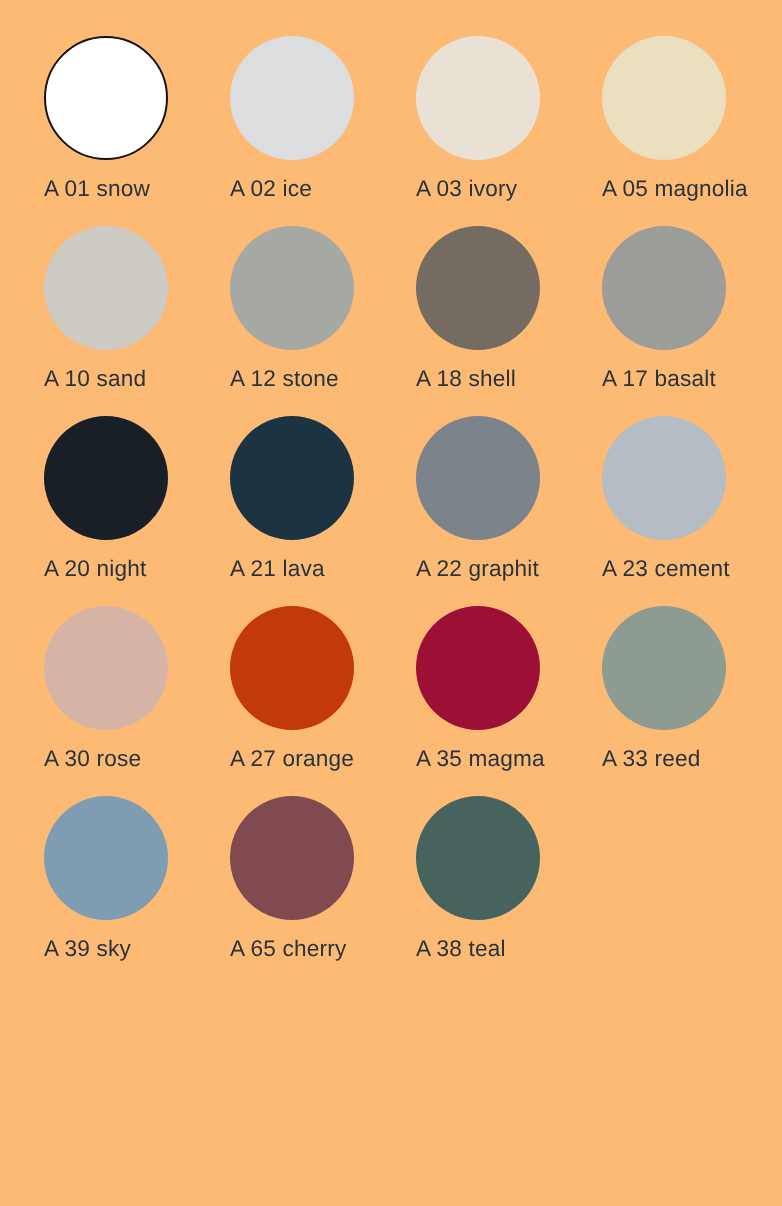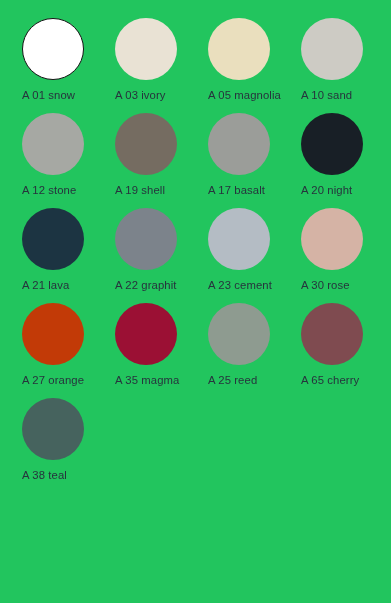--- a/index.html
+++ b/index.html
@@ -19,7 +19,7 @@
     height: 603px;
     box-sizing: border-box;
     padding: 18px 0 0 0;
-    background: #22c55e;
+    background: #fdba74;
   }
 
   .swatch-grid {

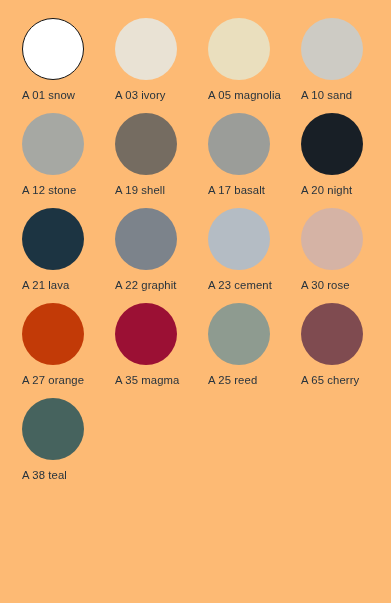--- a/index.html
+++ b/index.html
@@ -70,6 +70,10 @@
         <div class="swatch-label">A 01 snow</div>
       </div>
       <div class="swatch-cell">
+        <div class="swatch-disc" style="background: rgb(220, 221, 223);"></div>
+        <div class="swatch-label">A 02 ice</div>
+      </div>
+      <div class="swatch-cell">
         <div class="swatch-disc" style="background: rgb(233, 226, 212);"></div>
         <div class="swatch-label">A 03 ivory</div>
       </div>

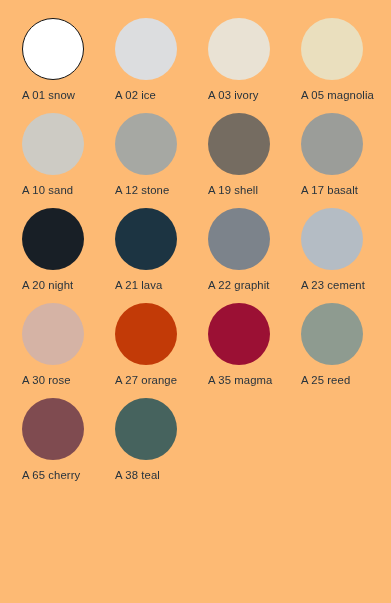--- a/index.html
+++ b/index.html
@@ -91,7 +91,7 @@
       </div>
       <div class="swatch-cell">
         <div class="swatch-disc" style="background: rgb(117, 108, 97);"></div>
-        <div class="swatch-label">A 19 shell</div>
+        <div class="swatch-label">A 18 shell</div>
       </div>
       <div class="swatch-cell">
         <div class="swatch-disc" style="background: rgb(155, 157, 153);"></div>

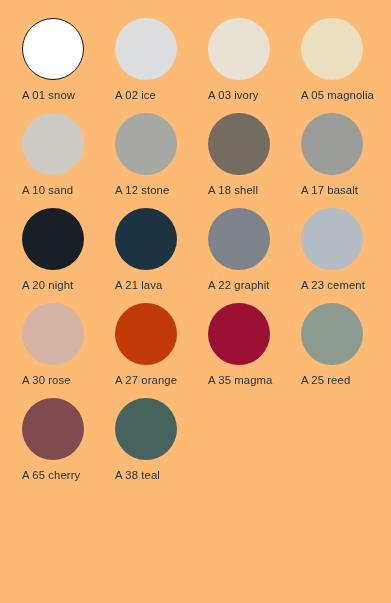--- a/index.html
+++ b/index.html
@@ -127,7 +127,7 @@
       </div>
       <div class="swatch-cell">
         <div class="swatch-disc" style="background: rgb(142, 155, 144);"></div>
-        <div class="swatch-label">A 25 reed</div>
+        <div class="swatch-label">A 33 reed</div>
       </div>
       <div class="swatch-cell">
         <div class="swatch-disc" style="background: rgb(127, 75, 80);"></div>

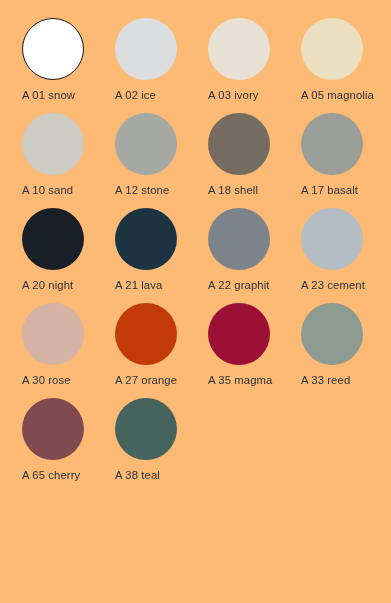--- a/index.html
+++ b/index.html
@@ -130,6 +130,10 @@
         <div class="swatch-label">A 33 reed</div>
       </div>
       <div class="swatch-cell">
+        <div class="swatch-disc" style="background: rgb(126, 156, 178);"></div>
+        <div class="swatch-label">A 39 sky</div>
+      </div>
+      <div class="swatch-cell">
         <div class="swatch-disc" style="background: rgb(127, 75, 80);"></div>
         <div class="swatch-label">A 65 cherry</div>
       </div>

